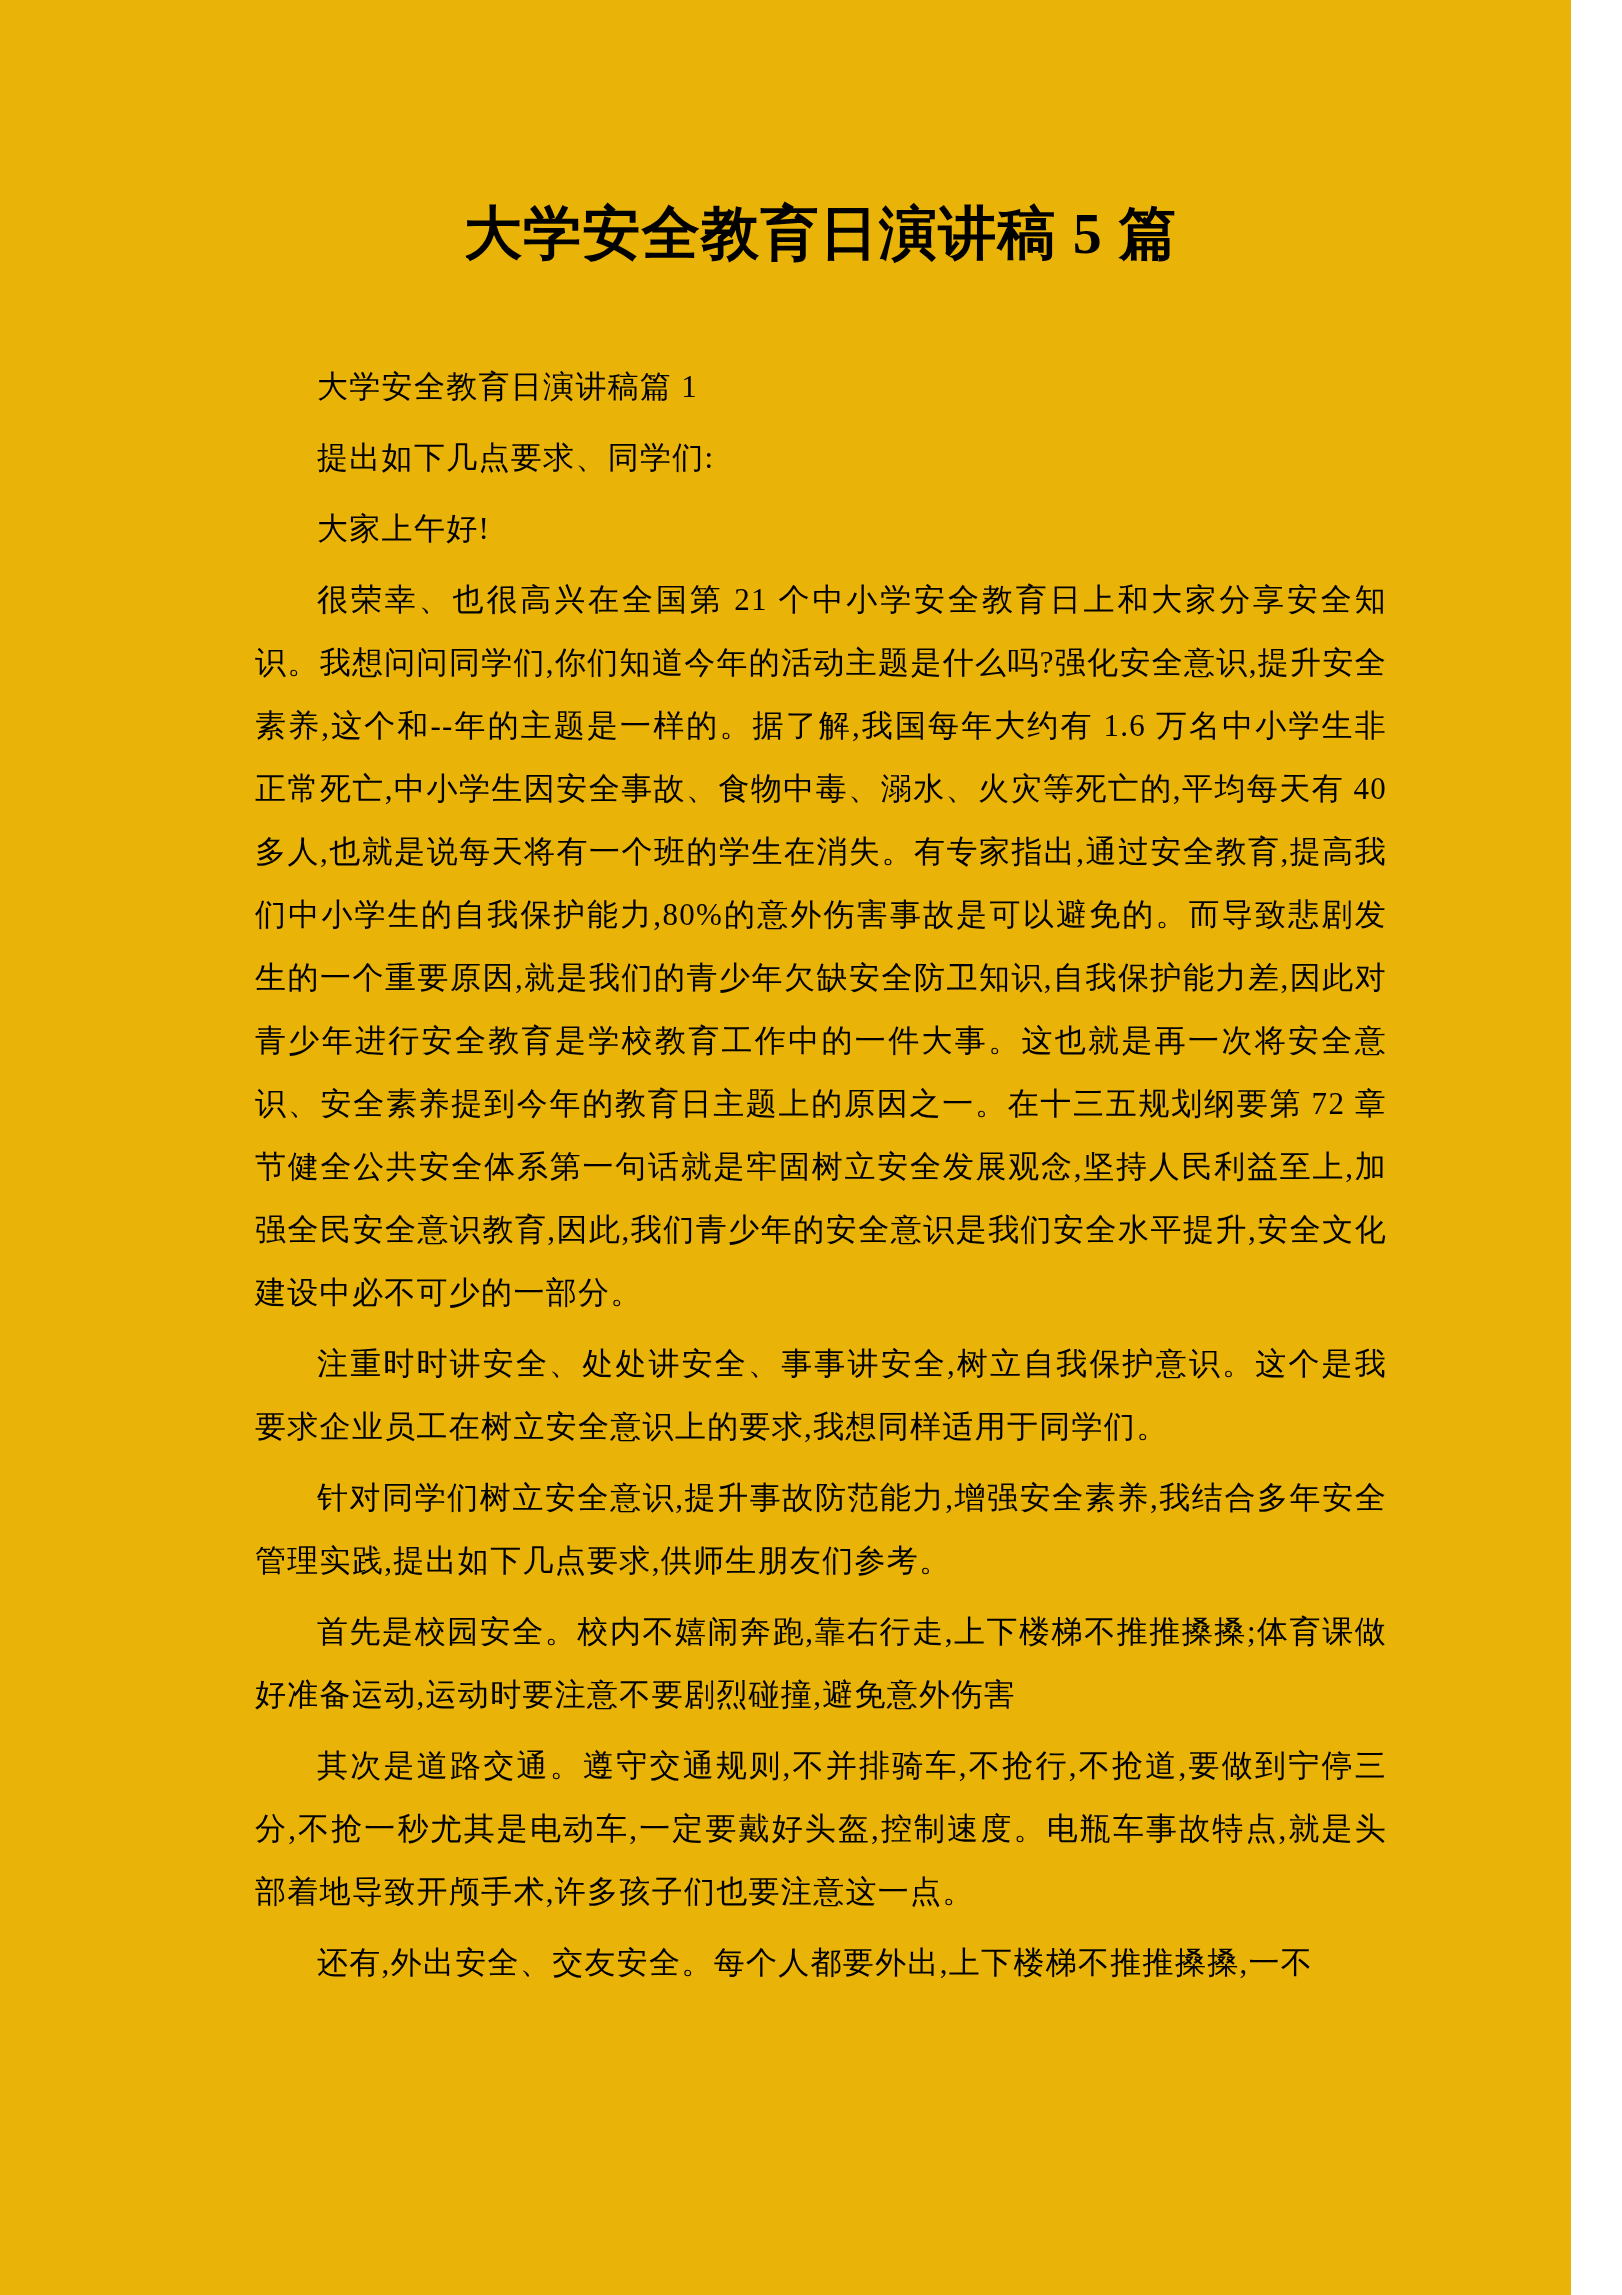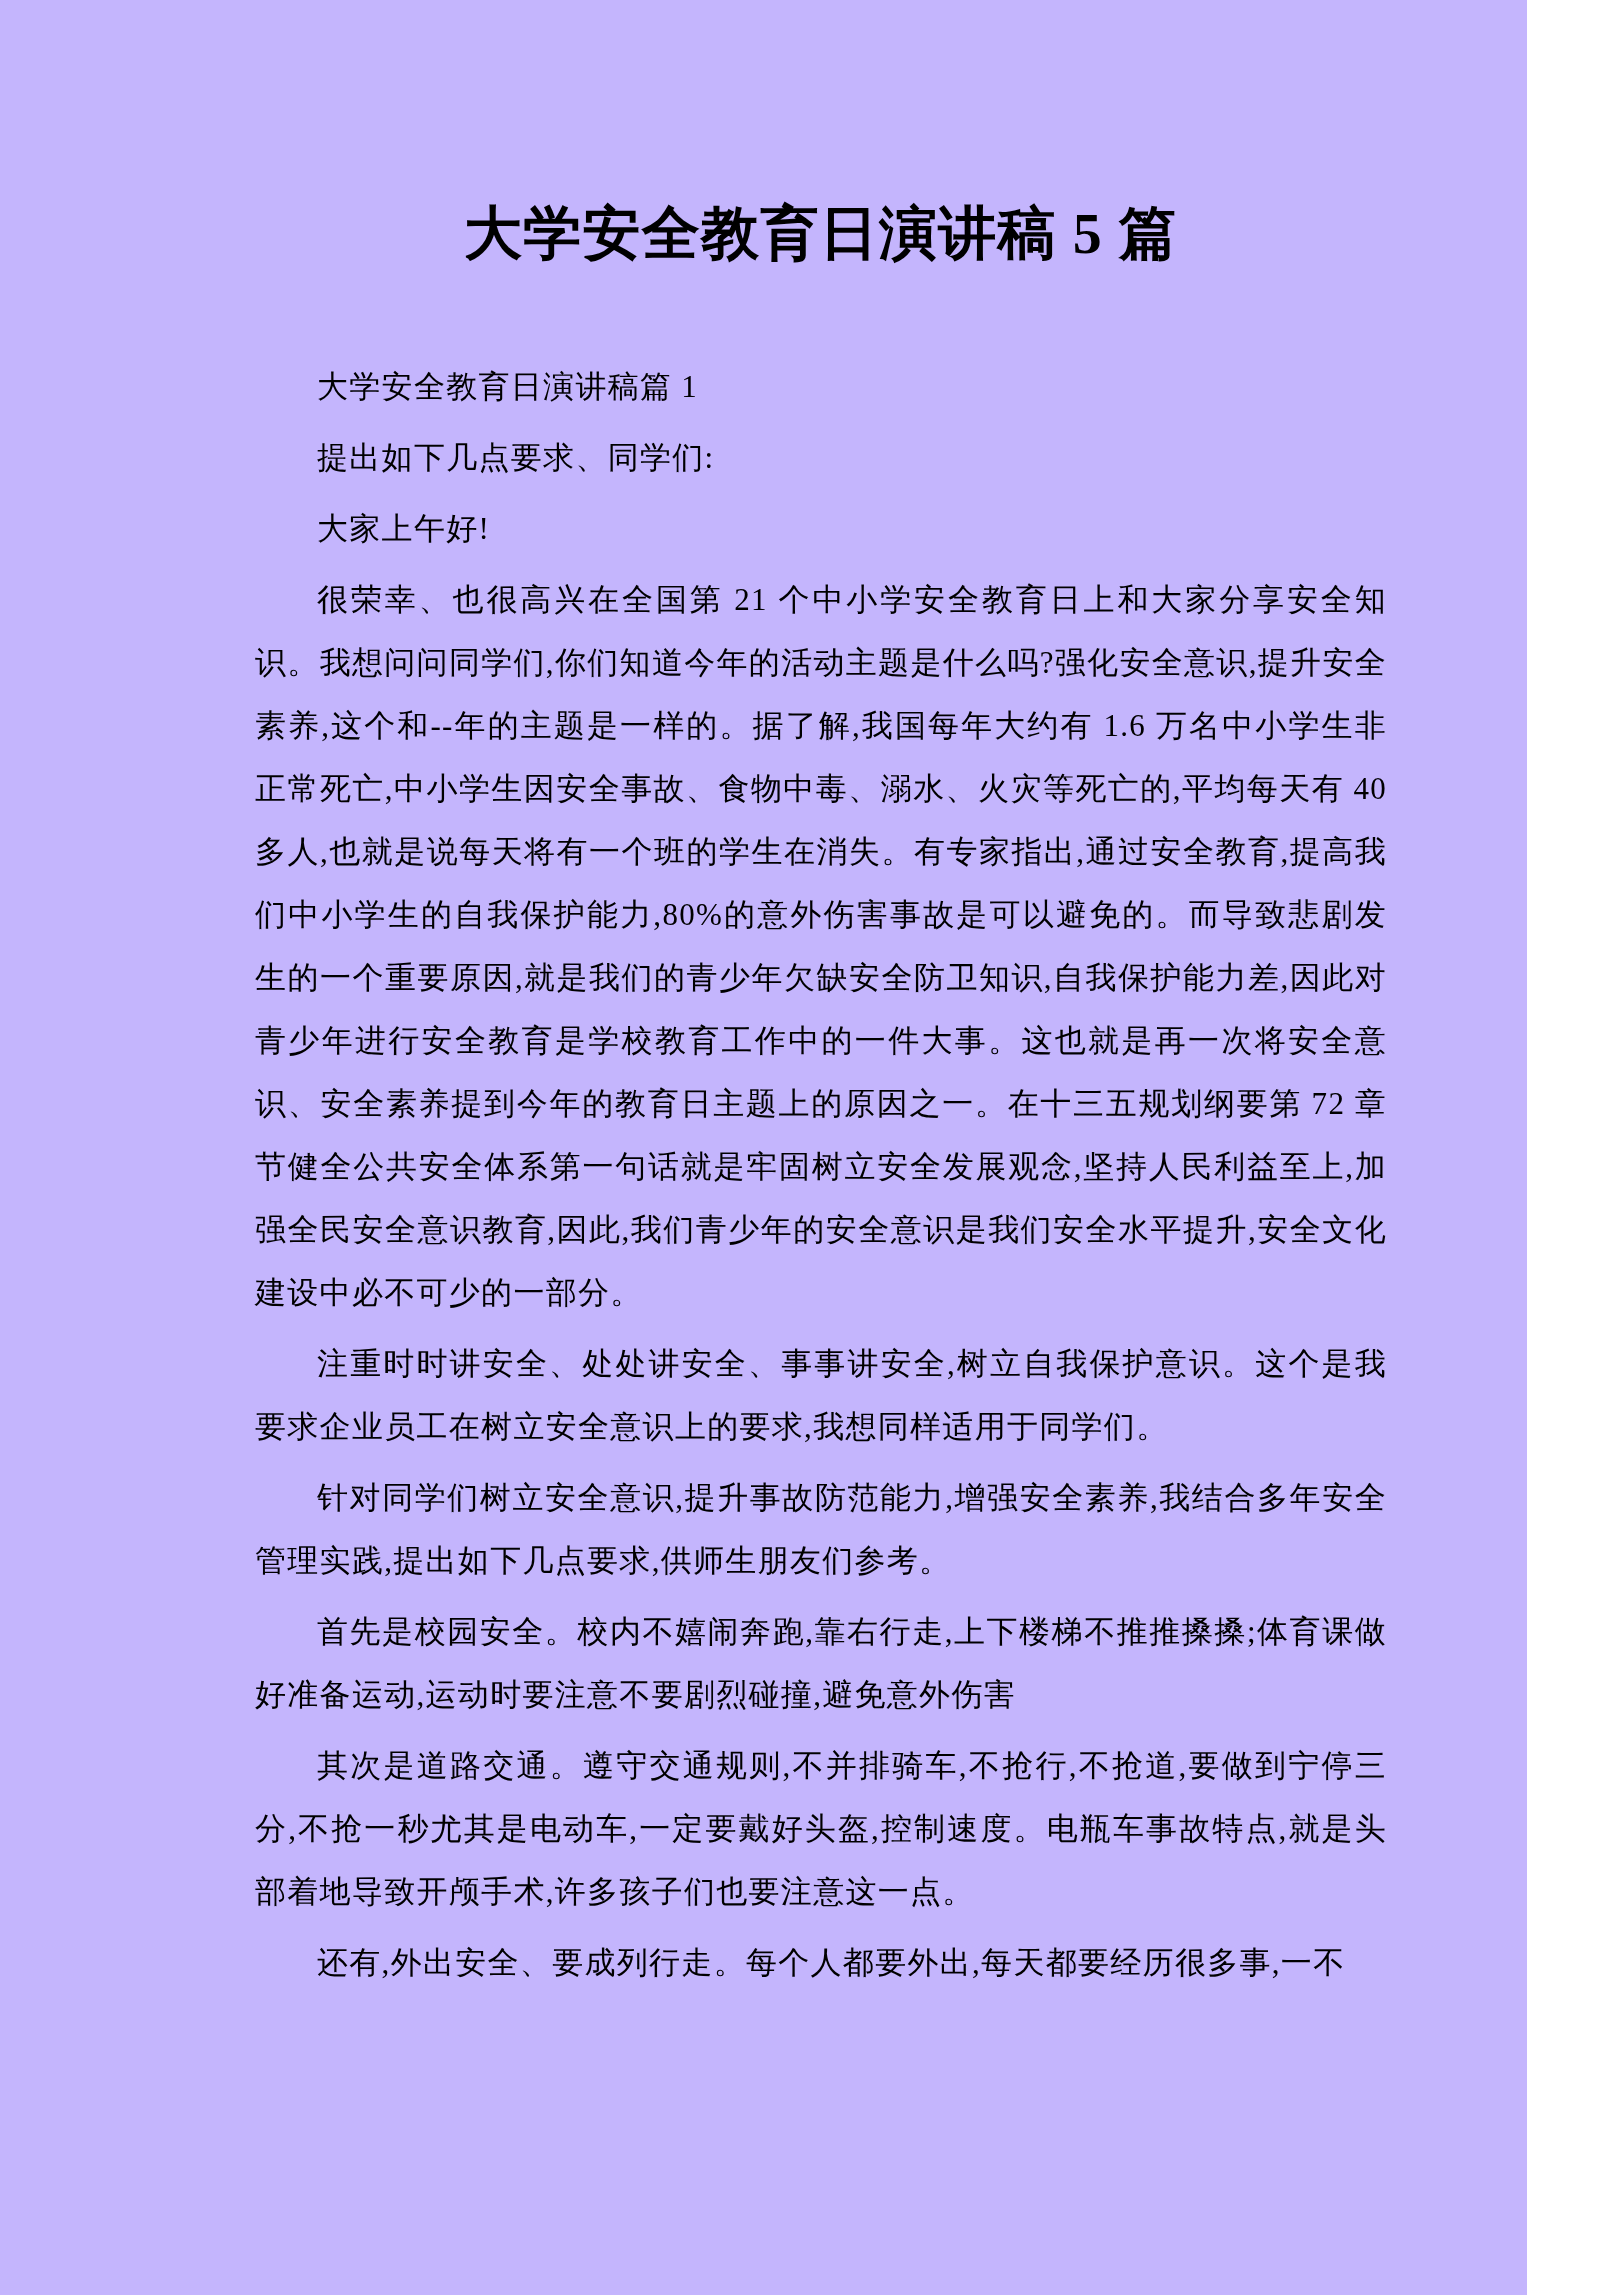--- a/index.html
+++ b/index.html
@@ -17,8 +17,9 @@
     position: relative;
     width: 1527px;
     height: 2295px;
-    background: #c4b5fd;
+    background: #eab308;
     overflow: hidden;
+    padding-left: 44px;
   }
   .doc-title {
     position: absolute;

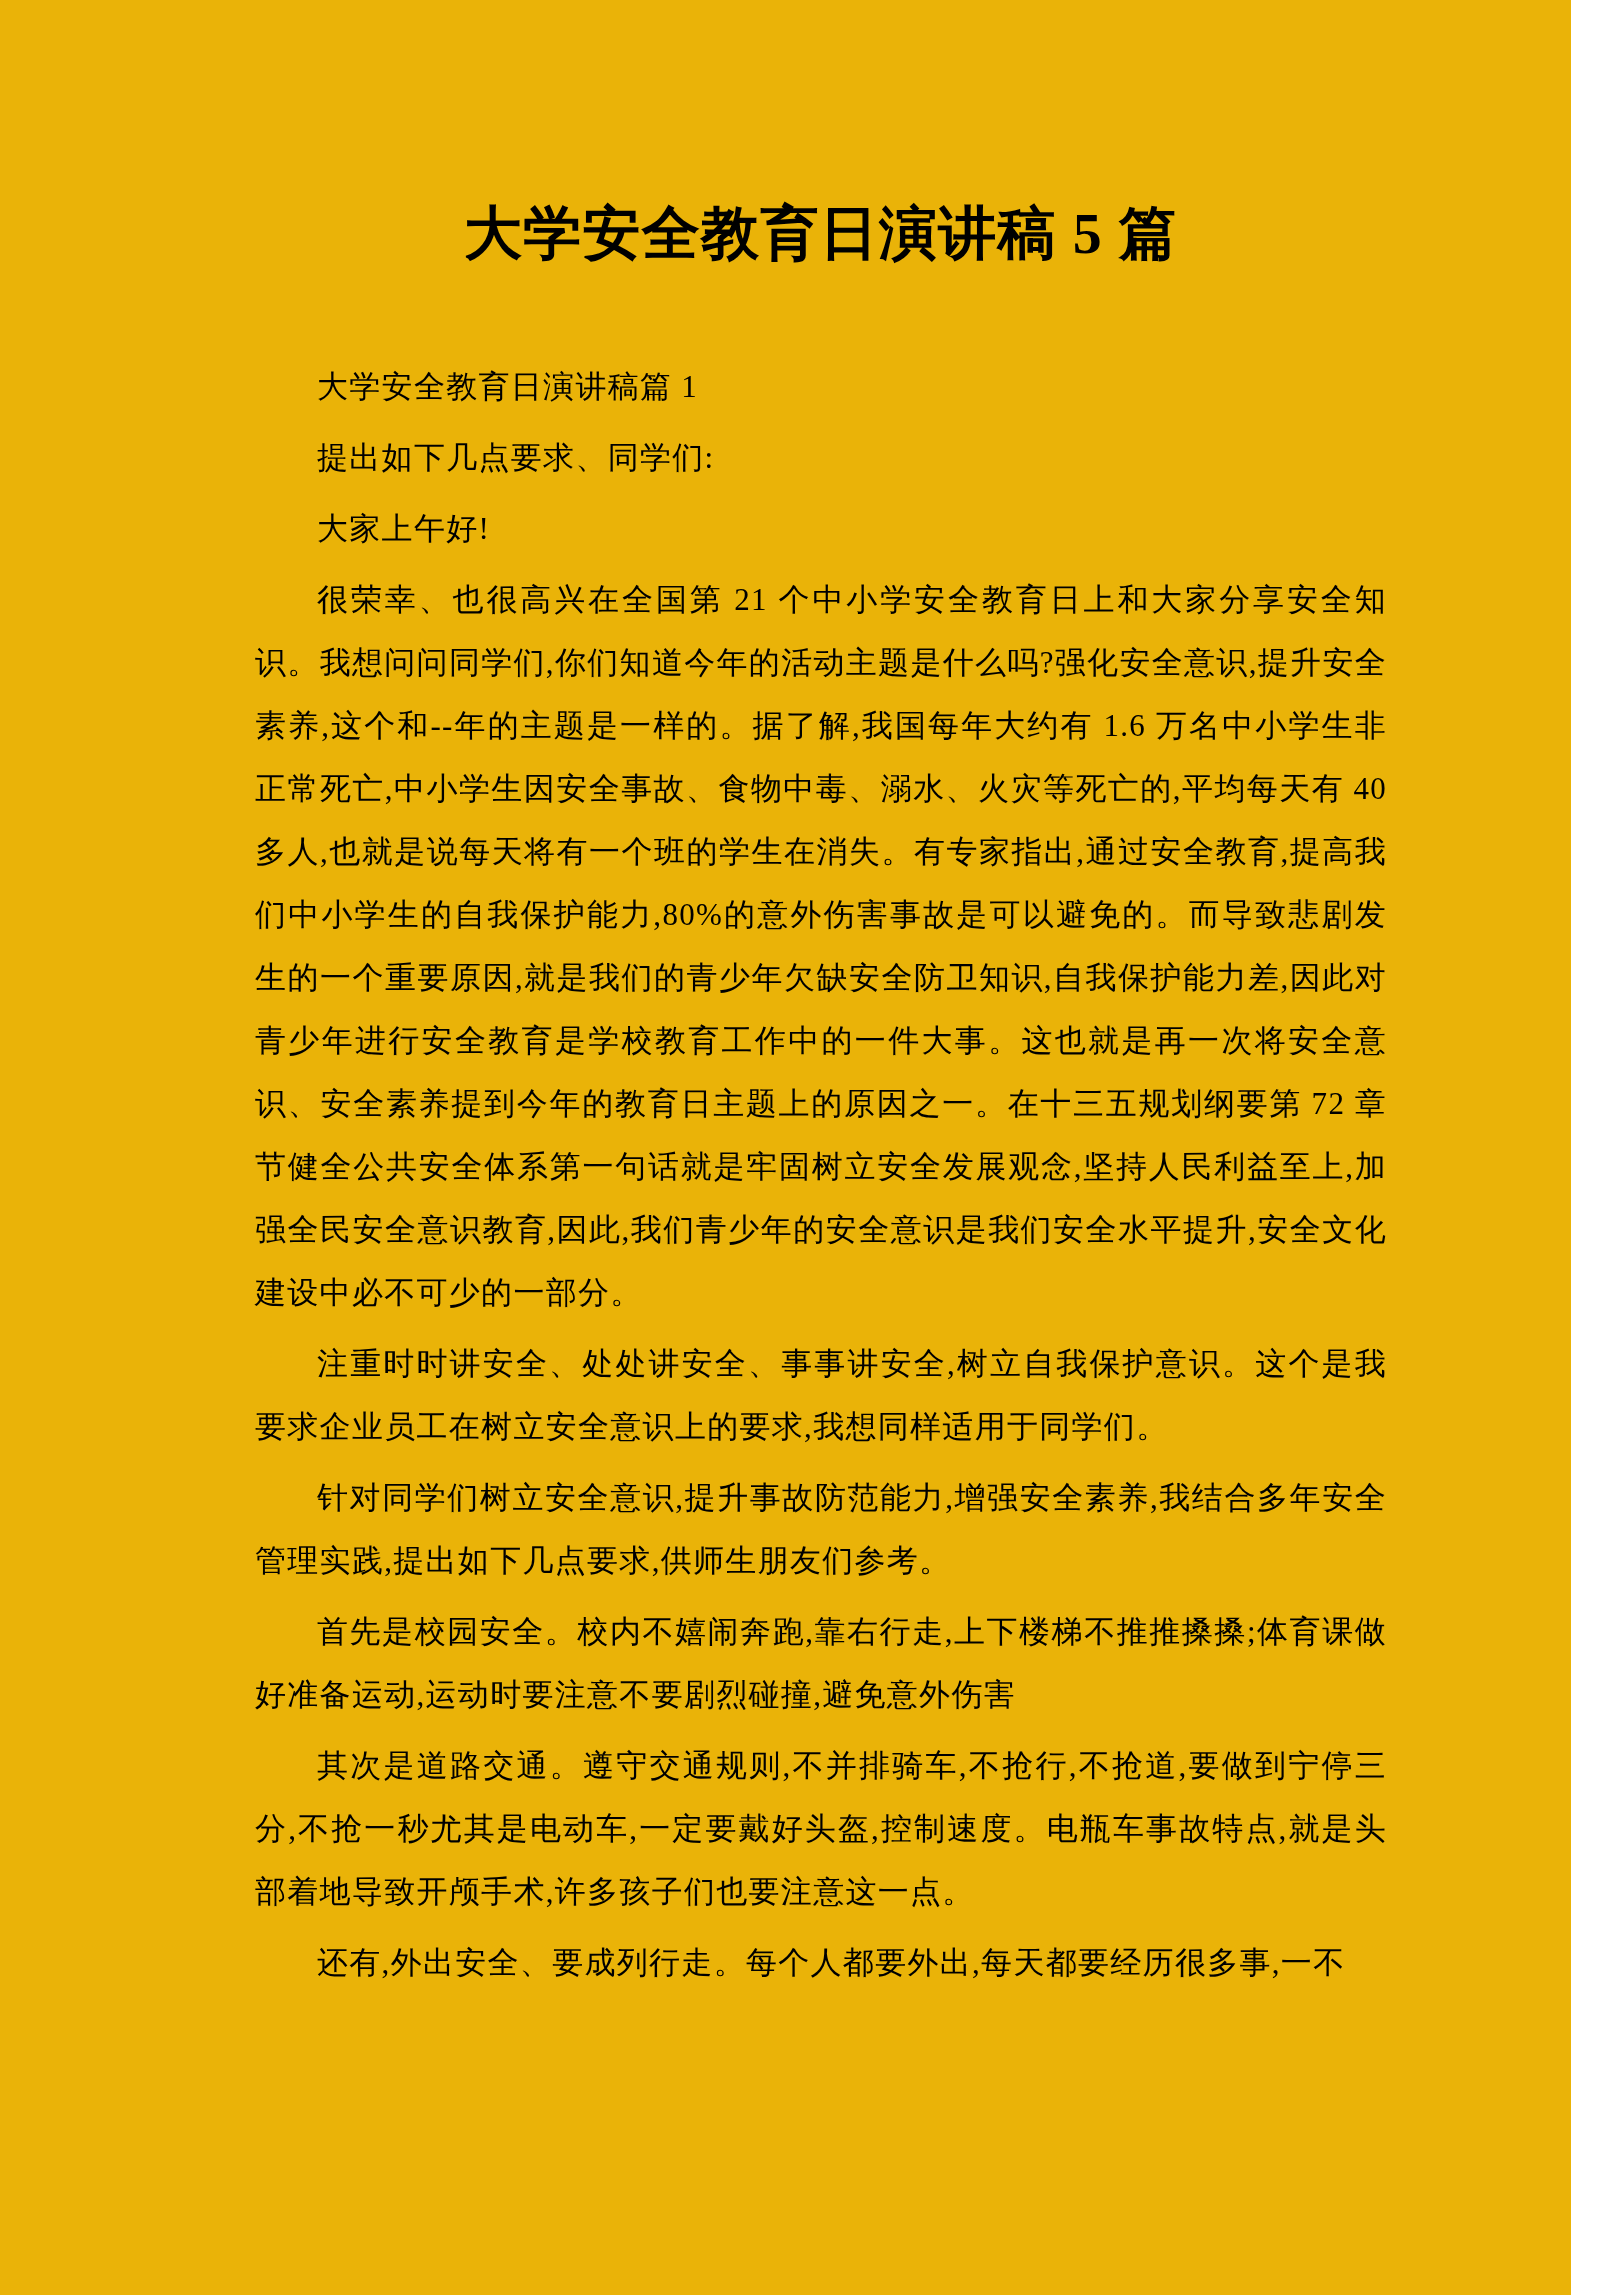--- a/index.html
+++ b/index.html
@@ -67,7 +67,7 @@
     <p>针对同学们树立安全意识,提升事故防范能力,增强安全素养,我结合多年安全管理实践,提出如下几点要求,供师生朋友们参考。</p>
     <p>首先是校园安全。校内不嬉闹奔跑,靠右行走,上下楼梯不推推搡搡;体育课做好准备运动,运动时要注意不要剧烈碰撞,避免意外伤害</p>
     <p>其次是道路交通。遵守交通规则,不并排骑车,不抢行,不抢道,要做到宁停三分,不抢一秒尤其是电动车,一定要戴好头盔,控制速度。电瓶车事故特点,就是头部着地导致开颅手术,许多孩子们也要注意这一点。</p>
-    <p>还有,外出安全、要成列行走。每个人都要外出,每天都要经历很多事,一不</p>
+    <p>还有,外出安全、交友安全。每个人都要外出,上下楼梯不推推搡搡,一不</p>
   </div>
 </div>
 

